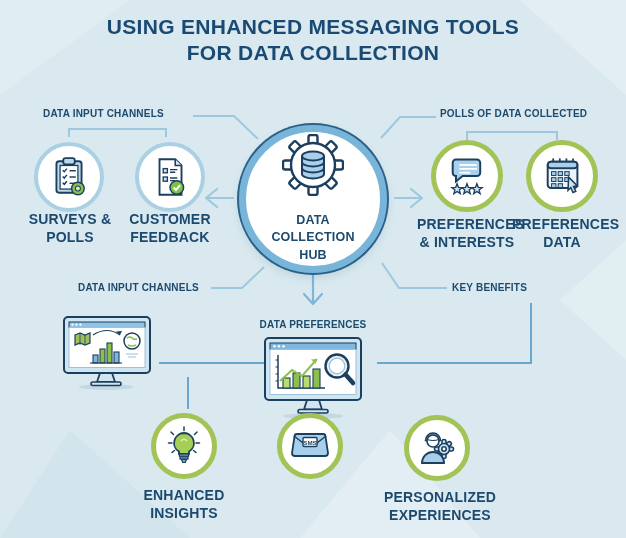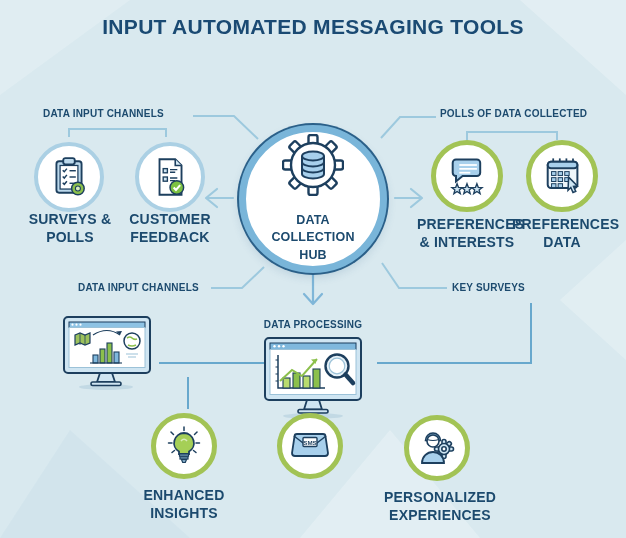--- a/index.html
+++ b/index.html
@@ -88,7 +88,7 @@
   </svg>
 
   <div class="title">
-    <div>INPUT AUTOMATED MESSAGING TOOLS</div>
+    <div>USING ENHANCED MESSAGING TOOLS</div>
   </div>
 
   <div class="seclabel" style="left:43px;top:108px;">DATA INPUT CHANNELS</div>

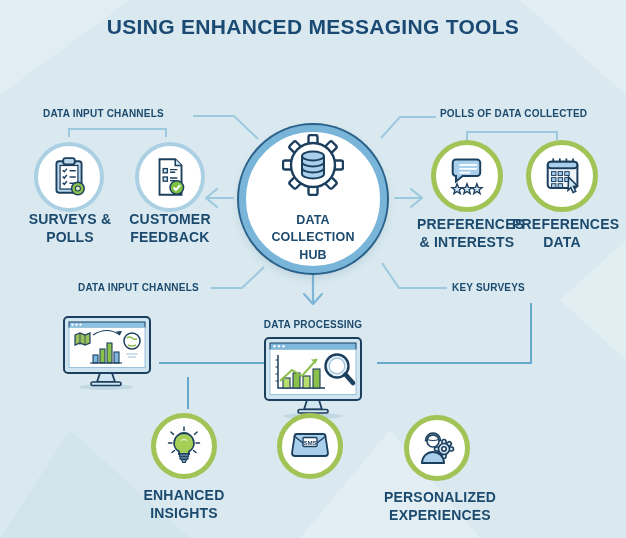--- a/index.html
+++ b/index.html
@@ -89,6 +89,7 @@
 
   <div class="title">
     <div>USING ENHANCED MESSAGING TOOLS</div>
+    <div>FOR DATA COLLECTION</div>
   </div>
 
   <div class="seclabel" style="left:43px;top:108px;">DATA INPUT CHANNELS</div>

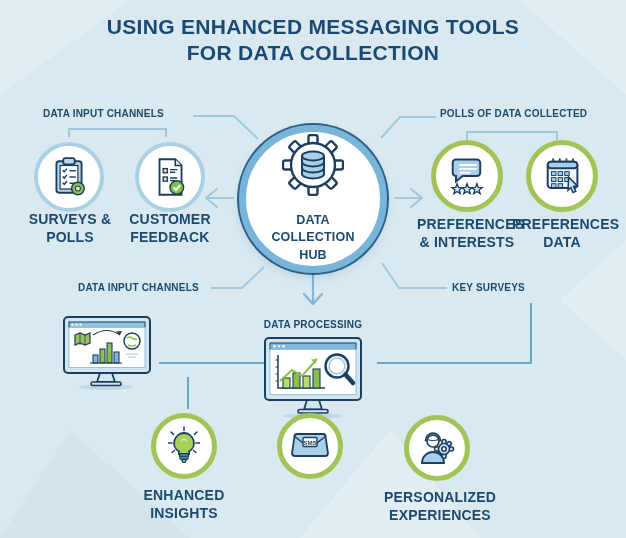--- a/index.html
+++ b/index.html
@@ -95,7 +95,7 @@
   <div class="seclabel" style="left:43px;top:108px;">DATA INPUT CHANNELS</div>
   <div class="seclabel" style="left:440px;top:108px;">POLLS OF DATA COLLECTED</div>
   <div class="seclabel" style="left:78px;top:282px;">DATA INPUT CHANNELS</div>
-  <div class="seclabel" style="left:452px;top:282px;">KEY SURVEYS</div>
+  <div class="seclabel" style="left:452px;top:282px;">KEY BENEFITS</div>
   <div class="seclabel" style="left:250px;top:319px;width:126px;text-align:center;">DATA PROCESSING</div>
 
   <div class="hub">

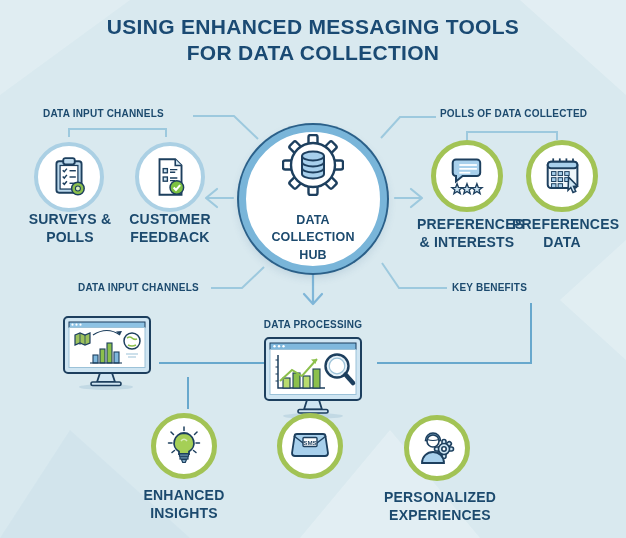--- a/index.html
+++ b/index.html
@@ -96,7 +96,7 @@
   <div class="seclabel" style="left:440px;top:108px;">POLLS OF DATA COLLECTED</div>
   <div class="seclabel" style="left:78px;top:282px;">DATA INPUT CHANNELS</div>
   <div class="seclabel" style="left:452px;top:282px;">KEY BENEFITS</div>
-  <div class="seclabel" style="left:250px;top:319px;width:126px;text-align:center;">DATA PROCESSING</div>
+  <div class="seclabel" style="left:250px;top:319px;width:126px;text-align:center;">DATA PREFERENCES</div>
 
   <div class="hub">
     <svg width="62" height="62" viewBox="-31 -31 62 62">

